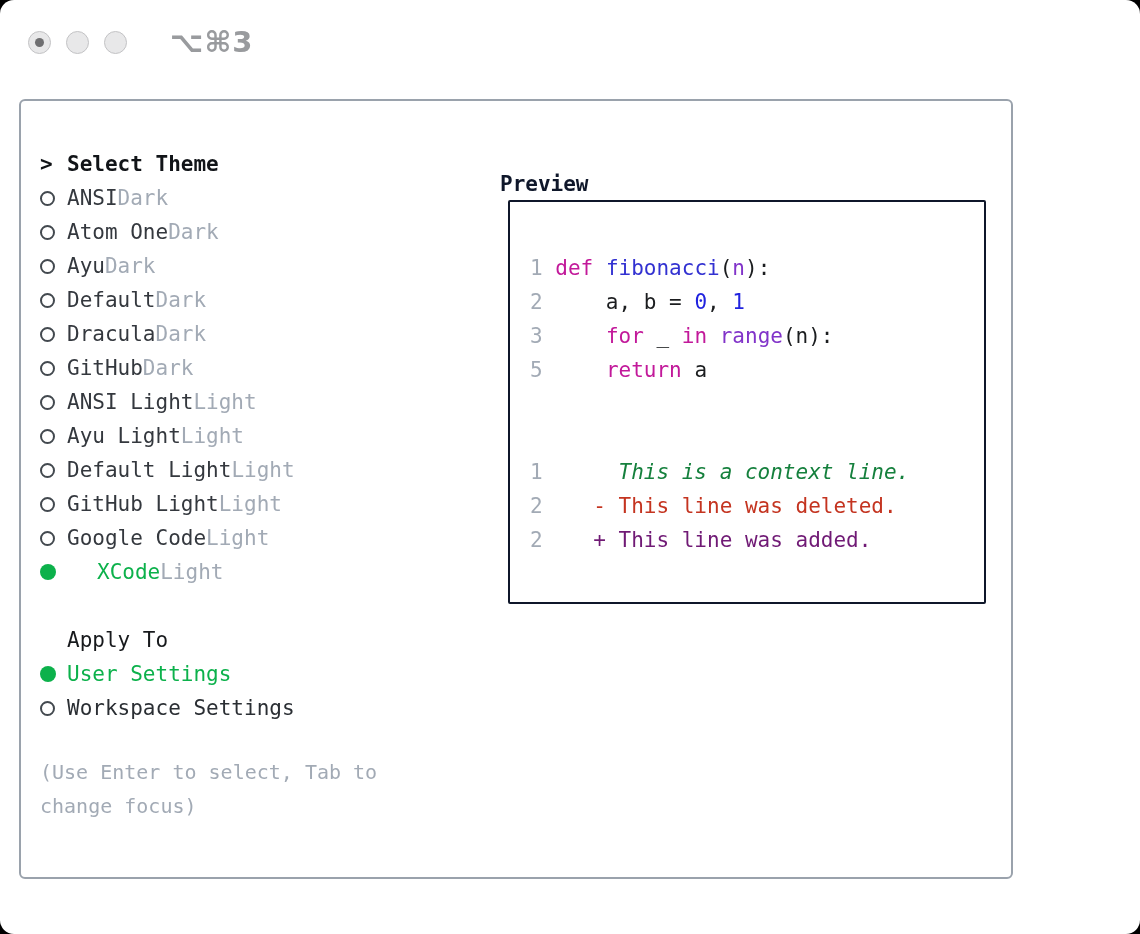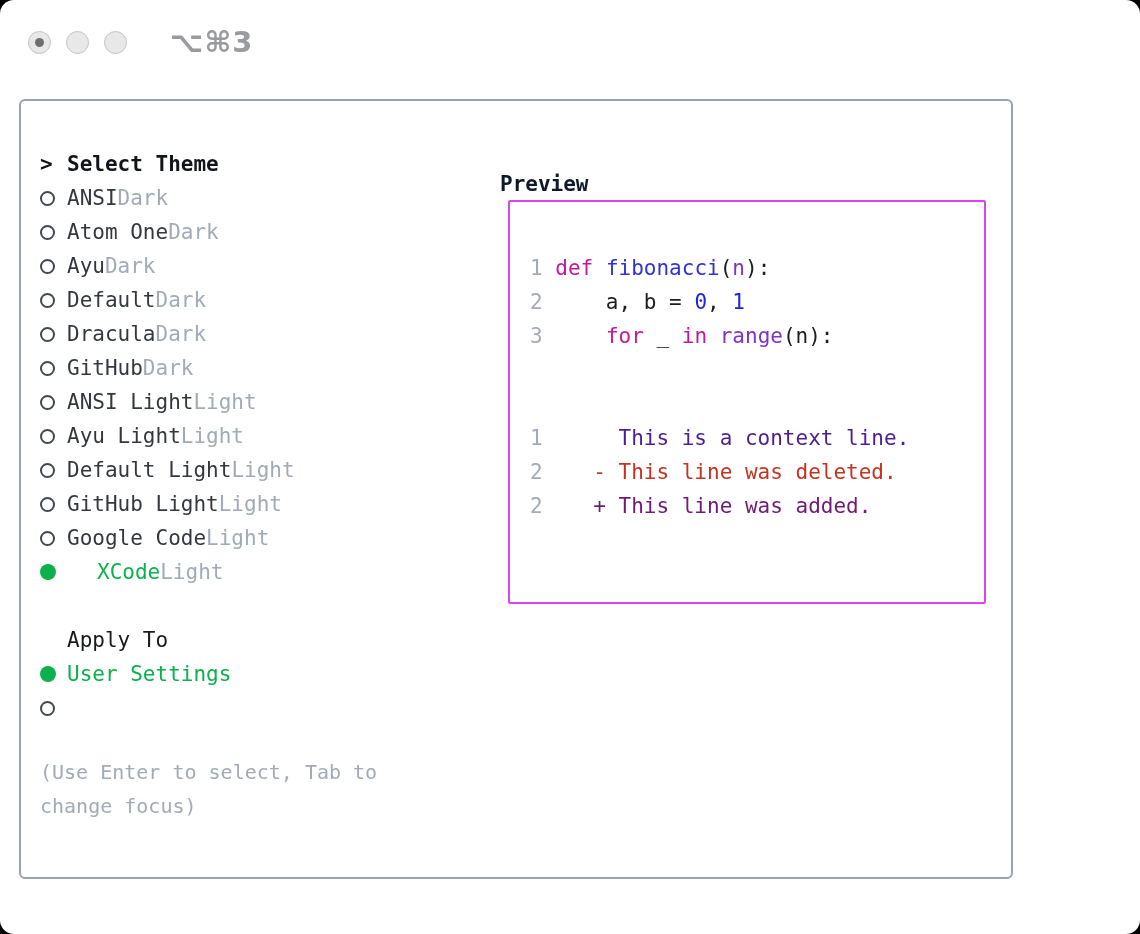--- a/index.html
+++ b/index.html
@@ -60,7 +60,7 @@
   }
   .preview-box {
     position:absolute; left:487px; top:99px; width:478px; height:404px;
-    border:2px solid #d946ef; border-radius:2px; background:#fff;
+    border:2px solid #0f172a; border-radius:2px; background:#fff;
     padding:49px 0 0 20px; overflow:hidden;
   }
   .pline { height:34px; line-height:34px; font-size:21px; white-space:pre; color:#1b1d1f; }

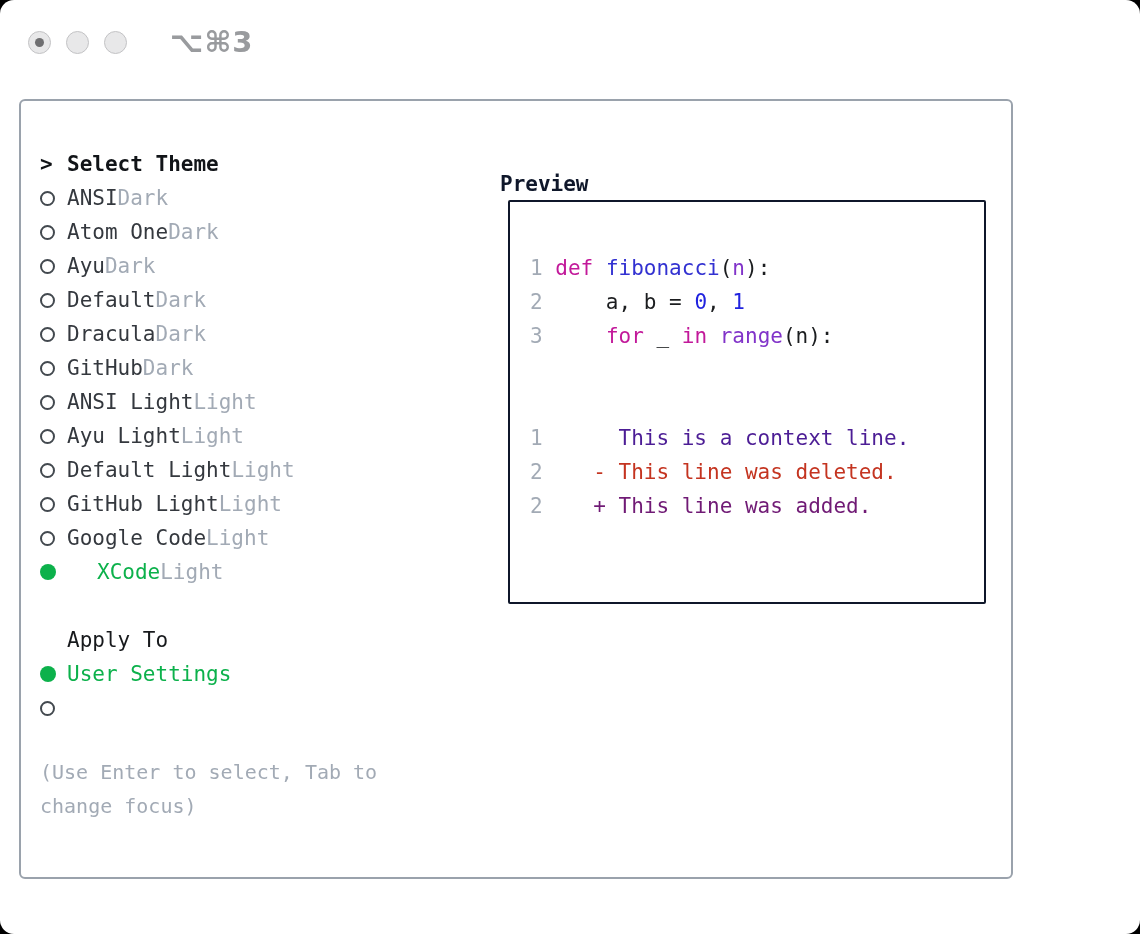--- a/index.html
+++ b/index.html
@@ -133,6 +133,7 @@
           <div class="pline"><span class="lnum">1 </span><span class="tok-kw">def</span><span class="tok-plain"> </span><span class="tok-fn">fibonacci</span><span class="tok-plain">(</span><span class="tok-bi">n</span><span class="tok-plain">):</span></div>
           <div class="pline"><span class="lnum">2 </span><span class="tok-plain">    a, b = </span><span class="tok-num">0</span><span class="tok-plain">, </span><span class="tok-num">1</span></div>
           <div class="pline"><span class="lnum">3 </span><span class="tok-plain">    </span><span class="tok-kw">for</span><span class="tok-plain"> _ </span><span class="tok-kw">in</span><span class="tok-plain"> </span><span class="tok-bi">range</span><span class="tok-plain">(n):</span></div>
+          <div class="pline"><span class="lnum">5 </span><span class="tok-plain">    </span><span class="tok-kw">return</span><span class="tok-plain"> a</span></div>
         </div>
       <div class="pline"></div>
       <div class="pline"></div>

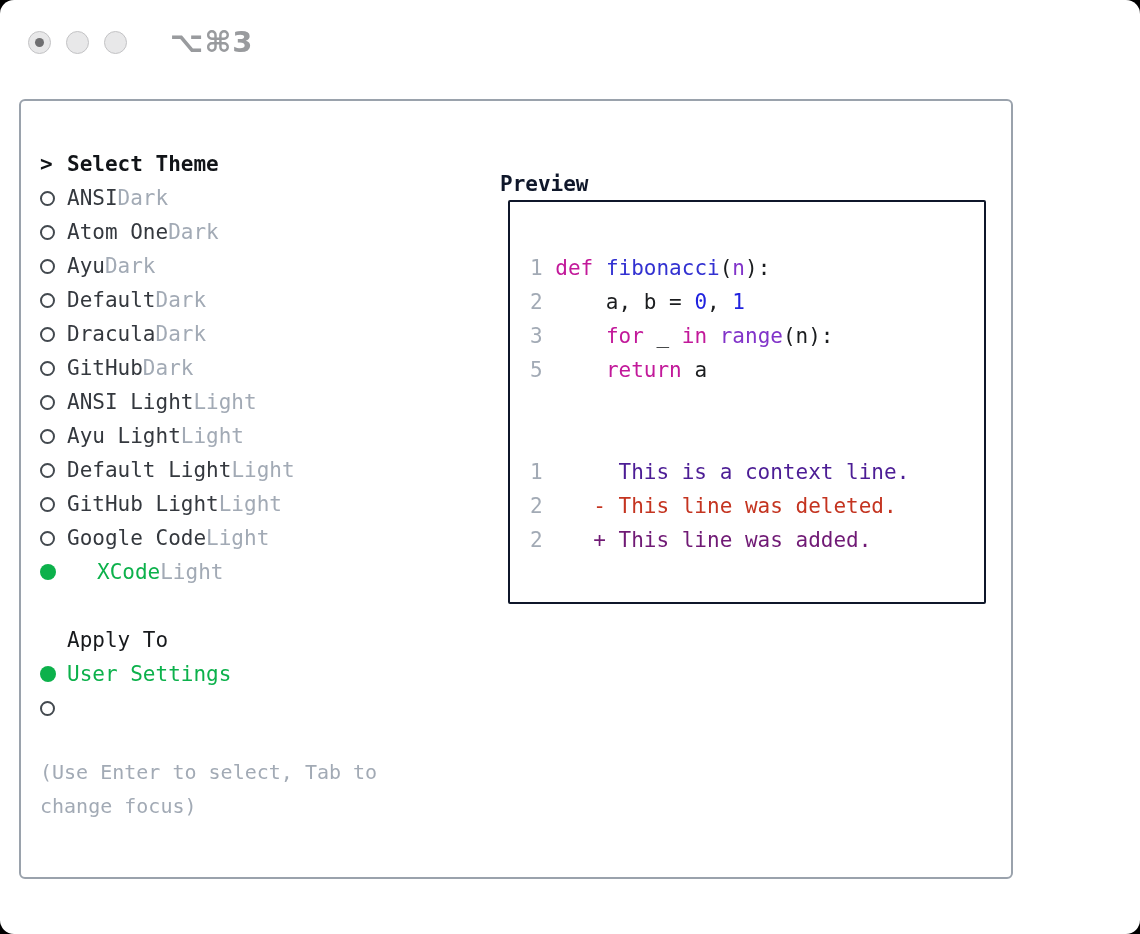--- a/index.html
+++ b/index.html
@@ -70,7 +70,7 @@
   .tok-num { color:#2023df; }
   .tok-bi { color:#8133c9; }
   .tok-plain { color:#1b1d1f; }
-  .diff-context { color:#4c1d95; }
+  .diff-context { color:#15803d;font-style:italic; }
   .diff-deleted { color:#c43420; }
   .diff-added { color:#701a75; }
 </style>

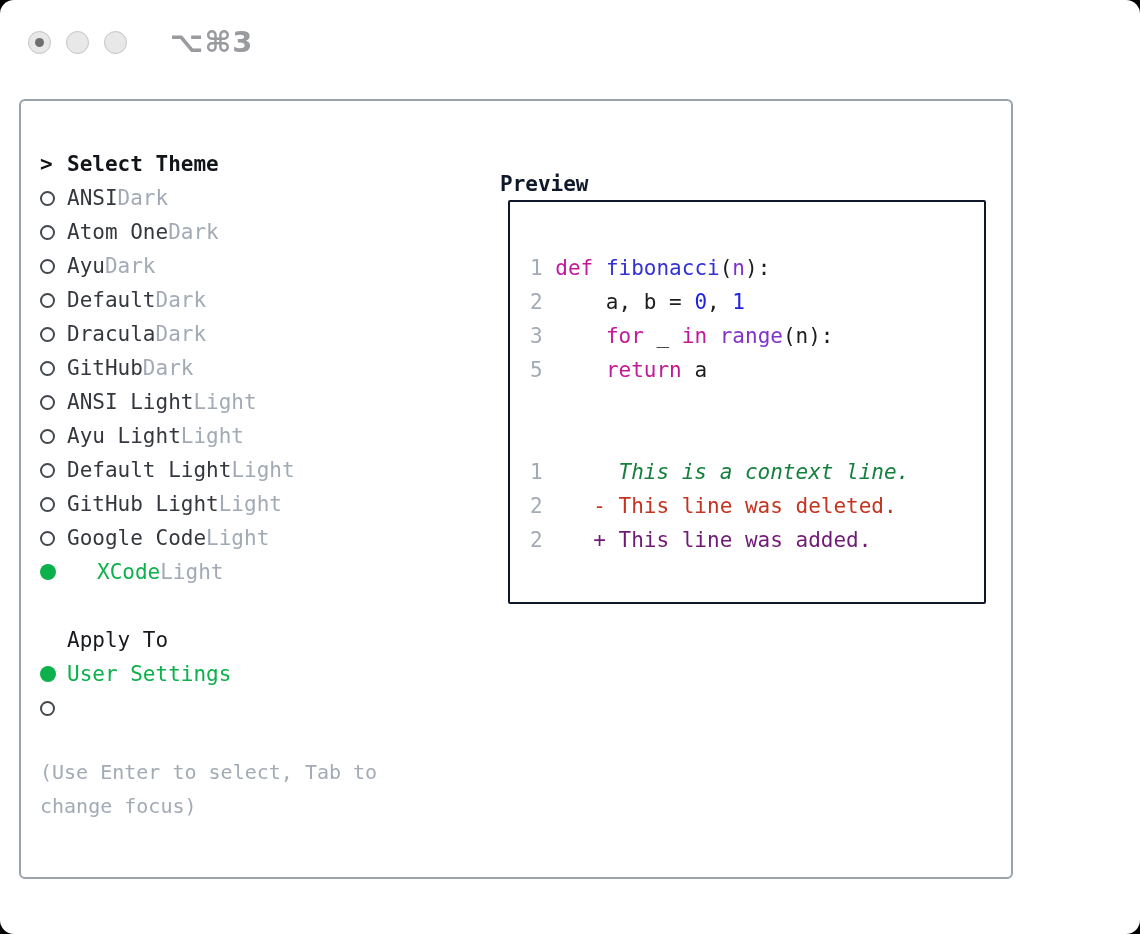--- a/index.html
+++ b/index.html
@@ -120,7 +120,7 @@
 
       <div id="apply-list">
           <div class="row"><span class="marker"><span class="radio sel"></span></span><span class="opt-label sel">User Settings</span></div>
-          <div class="row"><span class="marker"><span class="radio"></span></span></div>
+          <div class="row"><span class="marker"><span class="radio"></span></span><span class="opt-label">Workspace Settings</span></div>
         </div>
 
       <div class="help">(Use Enter to select, Tab to change focus)</div>

